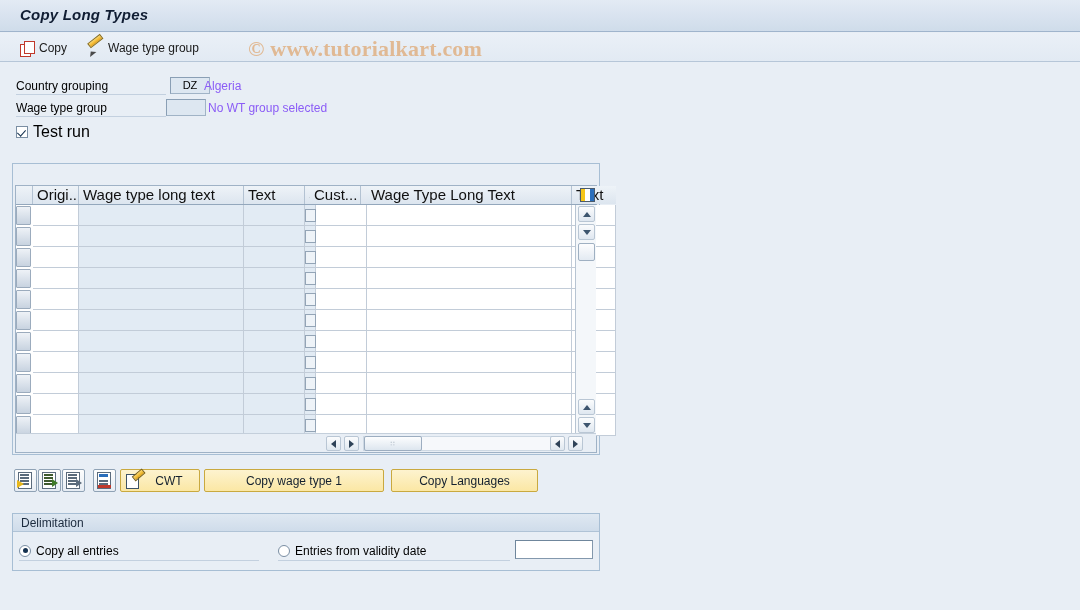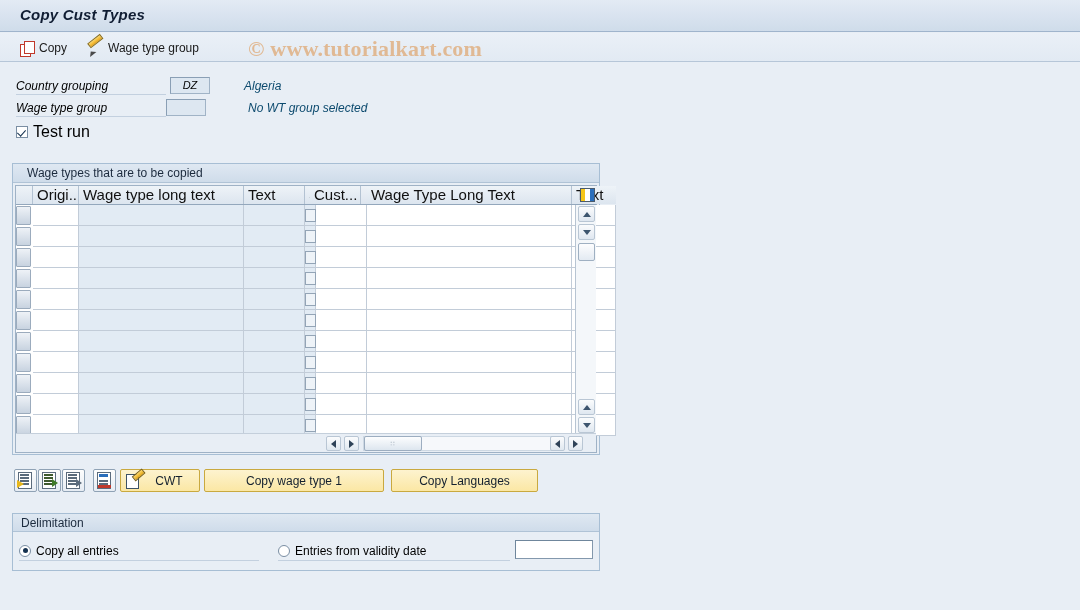--- a/index.html
+++ b/index.html
@@ -287,7 +287,7 @@
 <body>
 
 <div class="titlebar">
-  <div class="title">Copy Cust Types</div>
+  <div class="title">Copy Long Types</div>
 </div>
 
 <div class="toolbar">

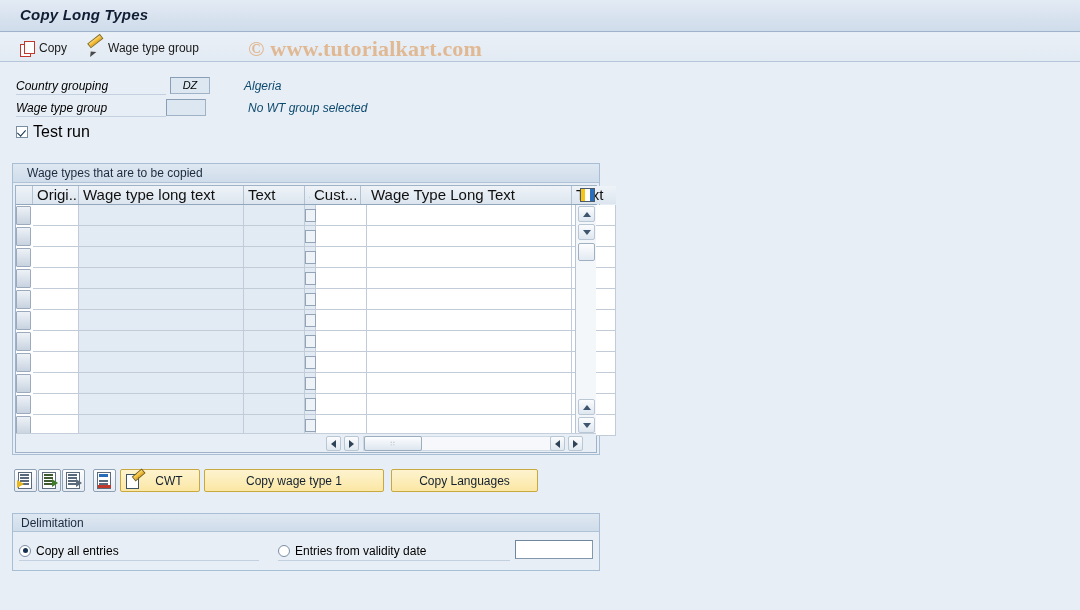--- a/index.html
+++ b/index.html
@@ -75,7 +75,7 @@
   }
 
   
-  .field-row { position: absolute; height: 18px; font-style: italic; }
+  .field-row { position: absolute; height: 18px; }
   .field-label {
     position: absolute; left: 16px; width: 150px;
     font-size: 12px; color: #000; line-height: 18px;

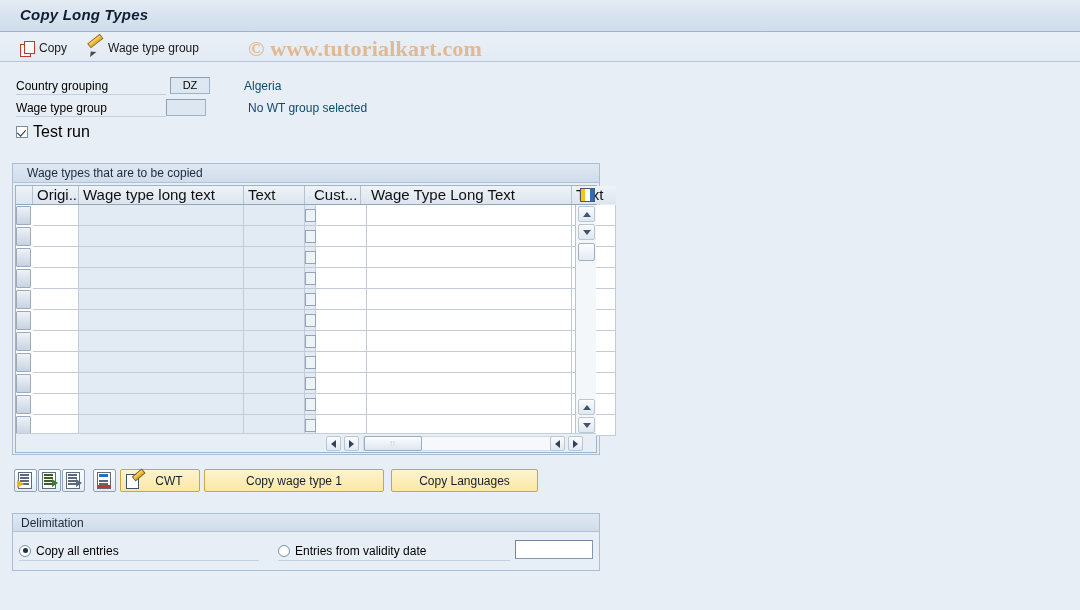--- a/index.html
+++ b/index.html
@@ -90,7 +90,7 @@
     padding: 0 2px; color: #000;
   }
   .inp.filled { background: #dde7f1; }
-  .sidetext { position: absolute; font-size: 12px; line-height: 18px; color: #0c4a6e; margin-left: 40px; }
+  .sidetext { position: absolute; font-size: 12px; line-height: 18px; color: #8b5cf6; }
 
   
   .chk-wrap { position: absolute; left: 16px; top: 123px; display: flex; align-items: center; gap: 5px; }

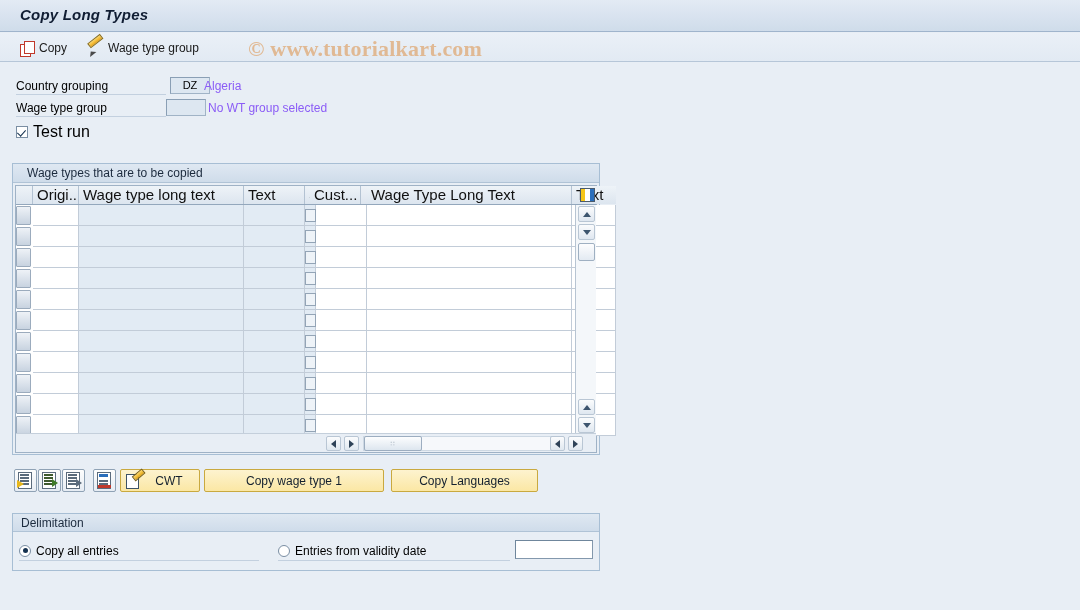--- a/index.html
+++ b/index.html
@@ -321,7 +321,6 @@
 </div>
 
 <div class="grpbox">
-  <div class="grpbox-title">Wage types that are to be copied</div>
 
   <div class="grid">
 

